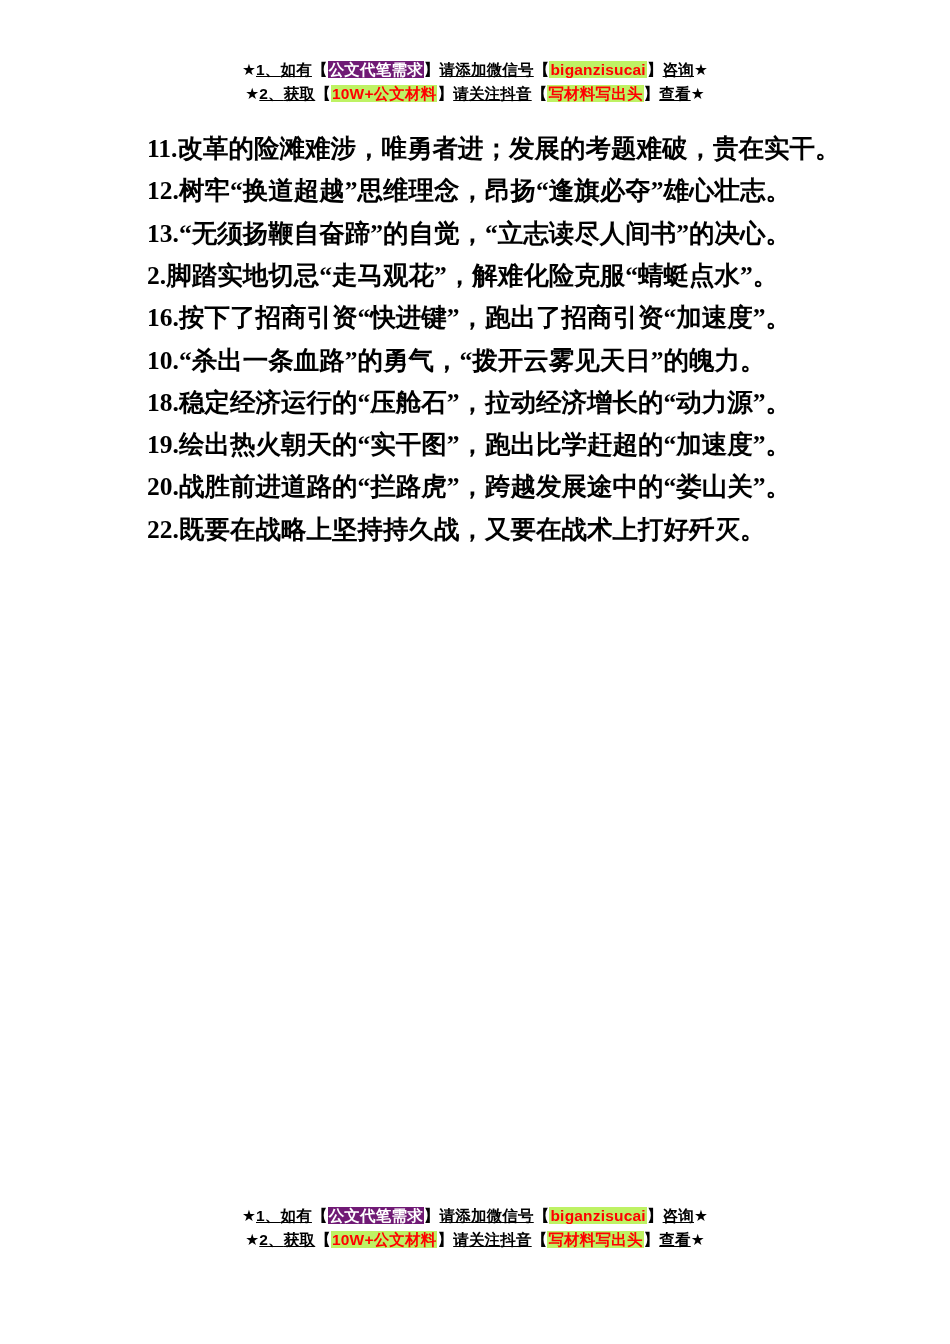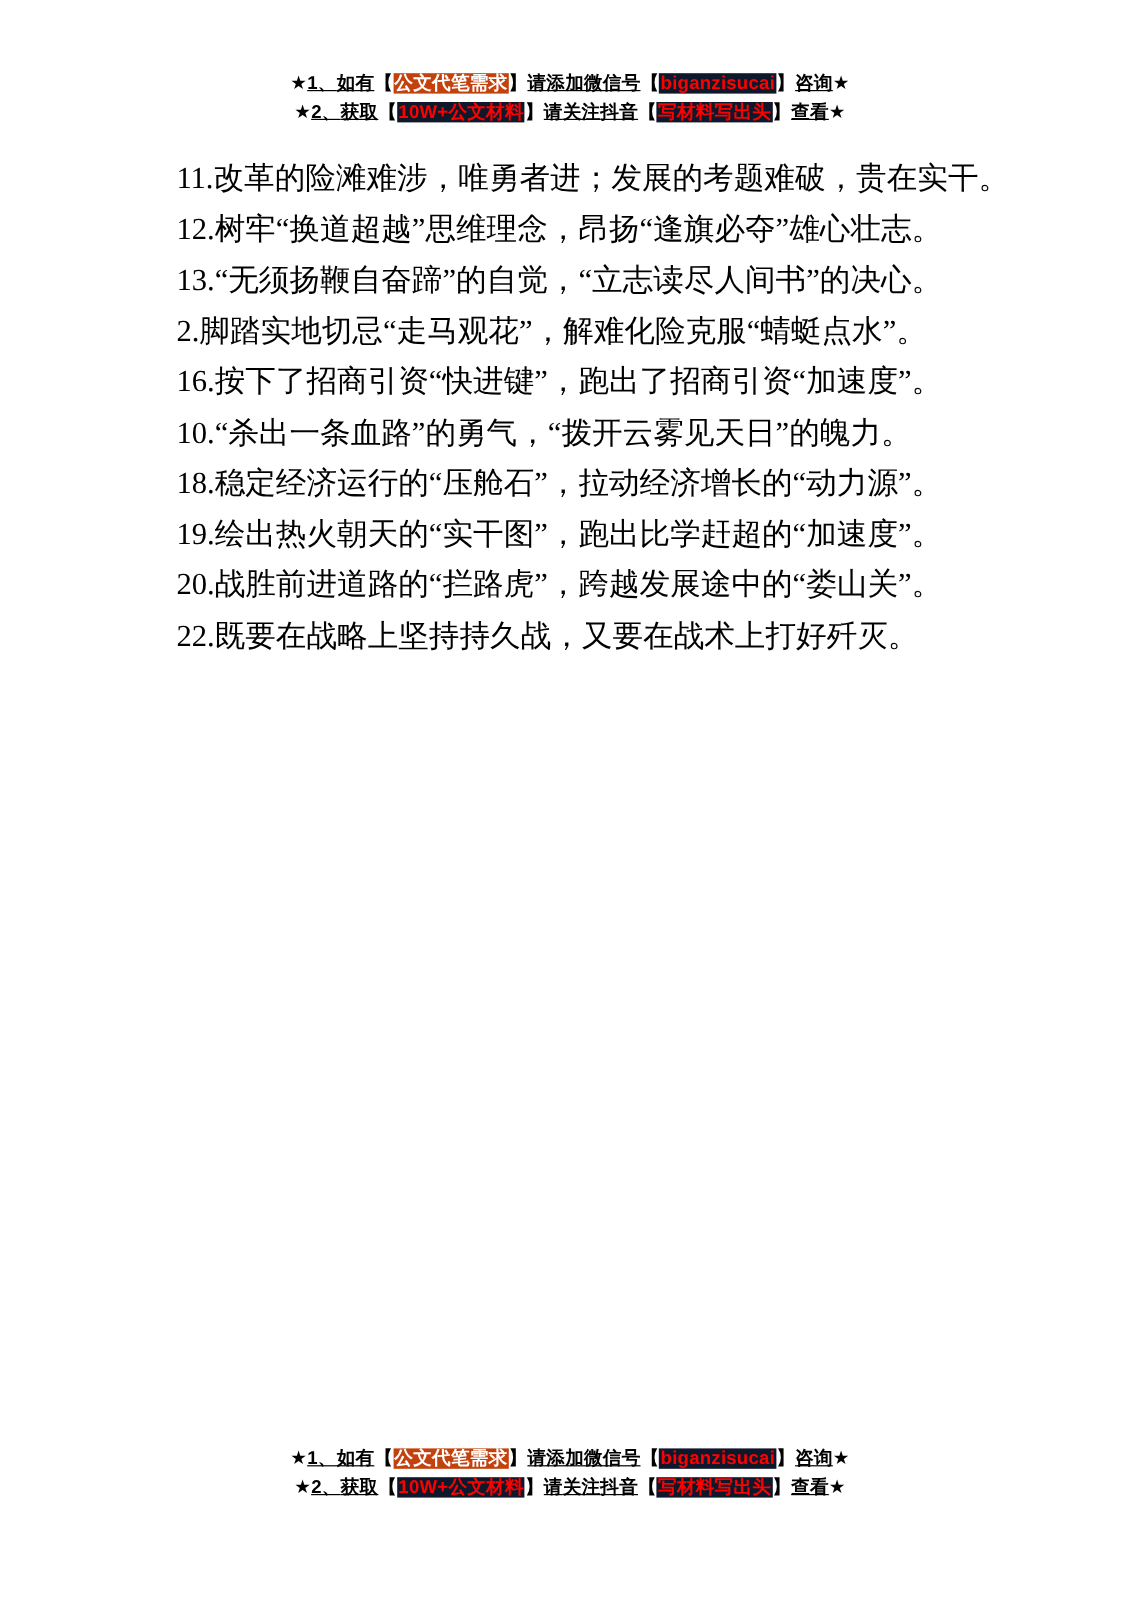--- a/index.html
+++ b/index.html
@@ -40,7 +40,7 @@
   .promo .star { color: #000; }
   .promo .plain { color: #000; text-decoration: underline; }
   .promo .hl-red {
-    background: #c2410c;
+    background: #701a75;
     color: #FFFFFF;
     padding: 0 1px;
   }

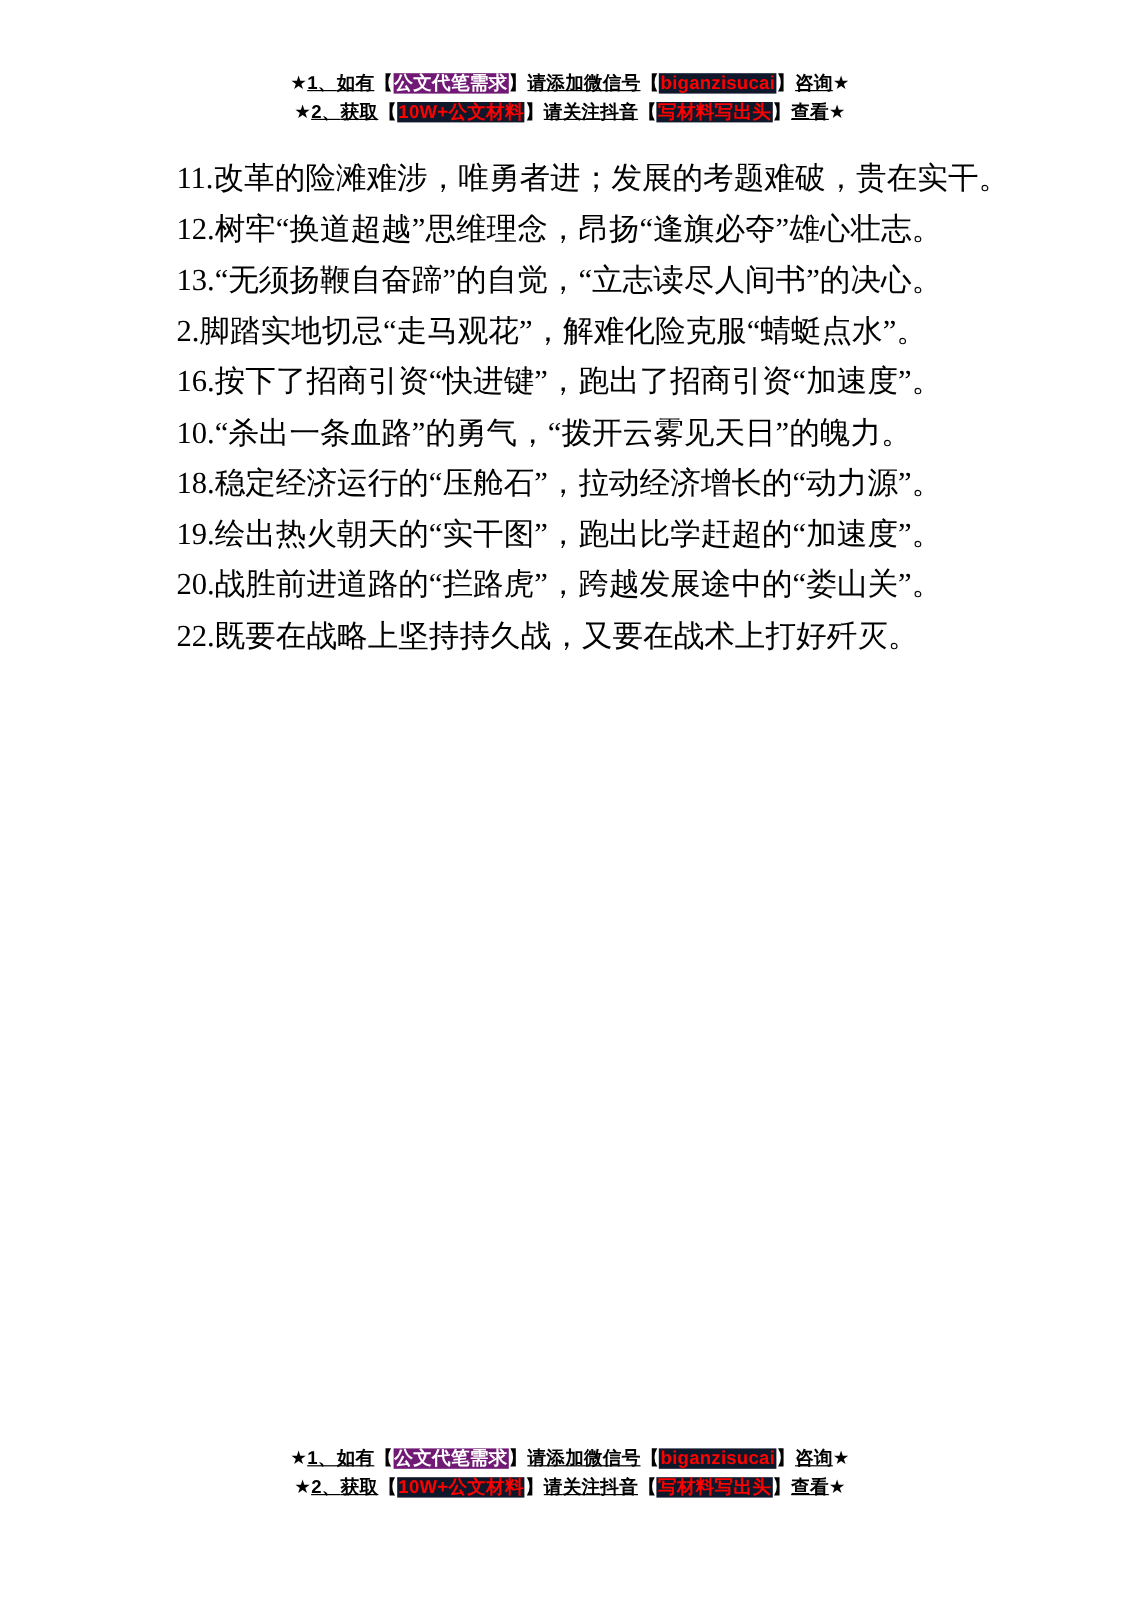--- a/index.html
+++ b/index.html
@@ -45,7 +45,7 @@
     padding: 0 1px;
   }
   .promo .hl-yellow-red {
-    background: #0f172a;
+    background: #bef264;
     color: #FF0000;
     padding: 0 1px;
   }

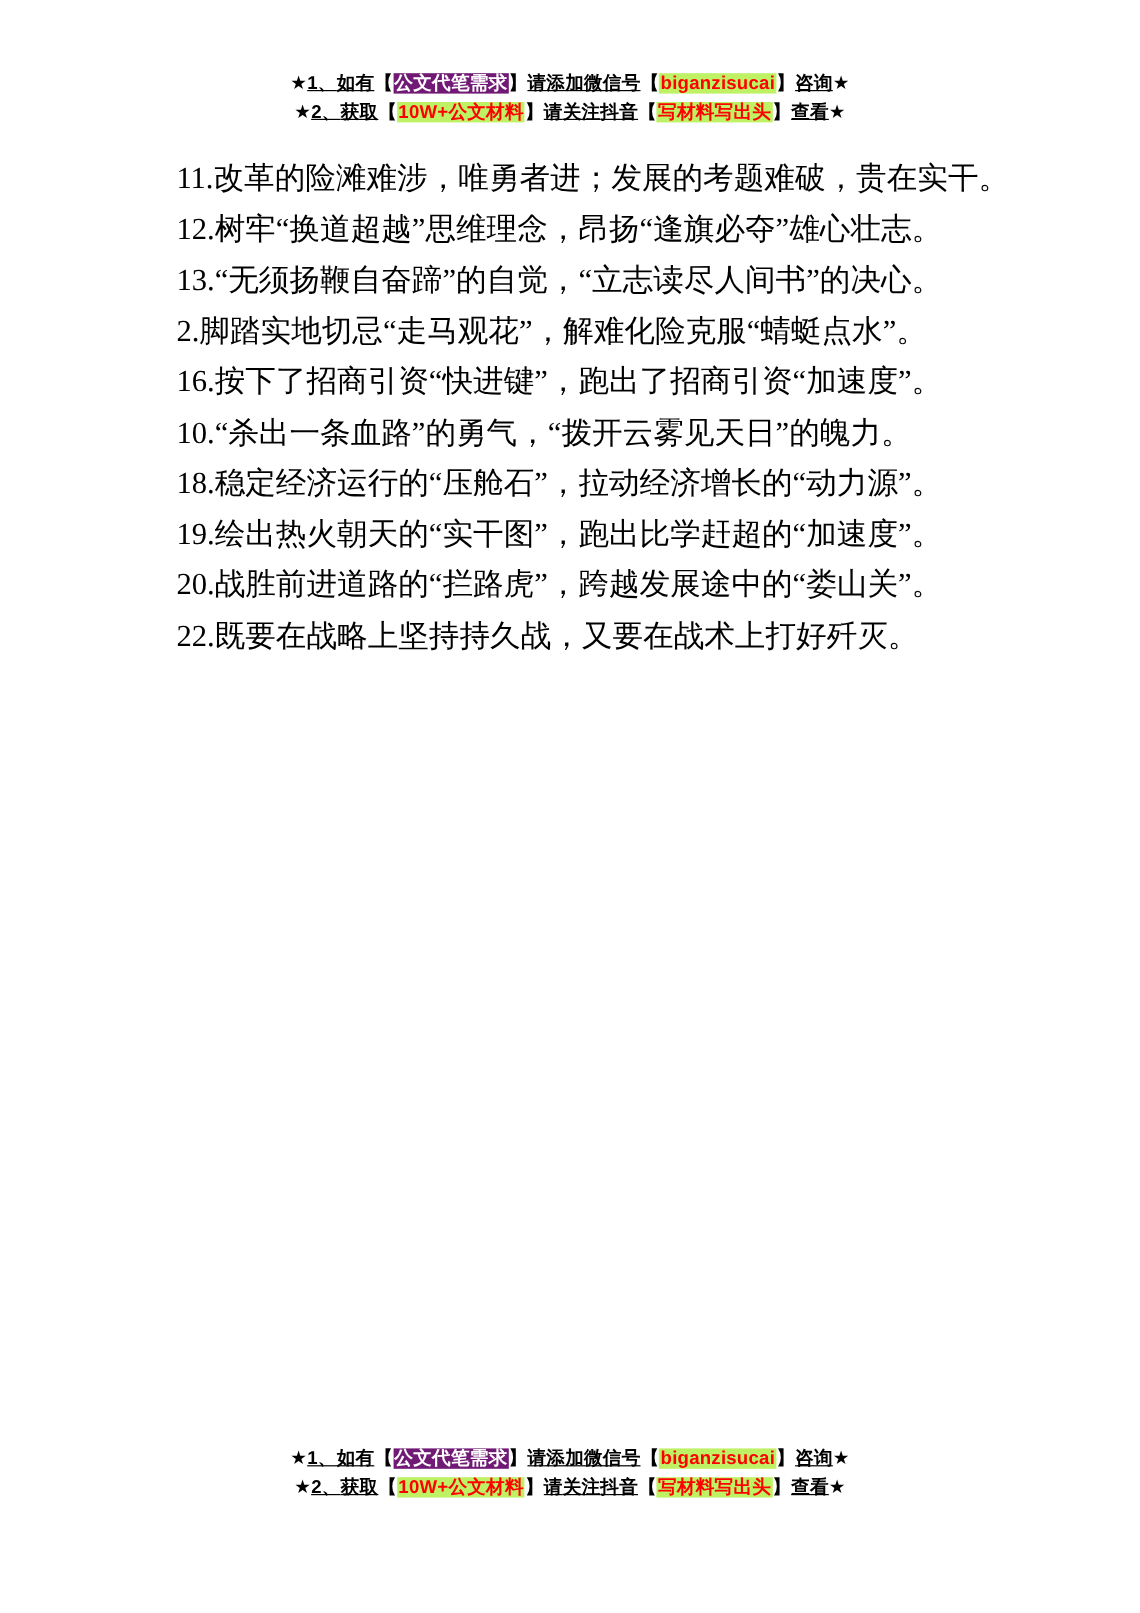--- a/index.html
+++ b/index.html
@@ -68,6 +68,7 @@
     text-align: justify;
     text-justify: inter-ideograph;
     word-break: break-all;
+    font-weight: bold;
   }
 </style>
 </head>

